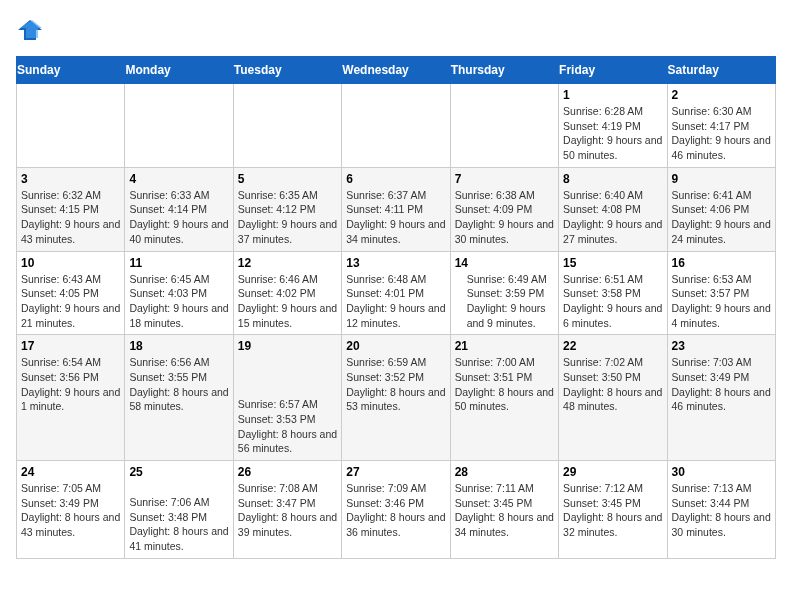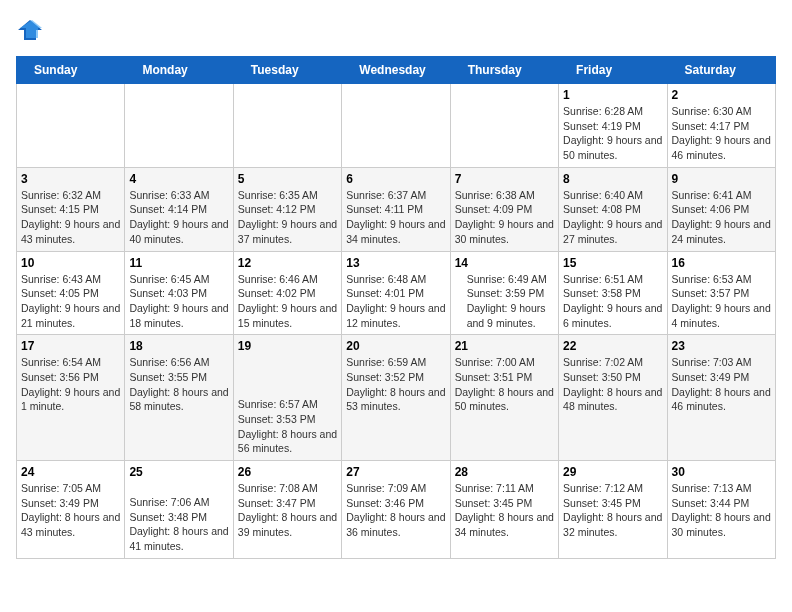--- a/index.html
+++ b/index.html
@@ -52,7 +52,7 @@
     .calendar th {
       background: #1565c0;
       color: #fff;
-      padding: 6px 17px;
+      padding: 6px 0;
       text-align: left;
       font-size: 12px;
       font-weight: bold;

